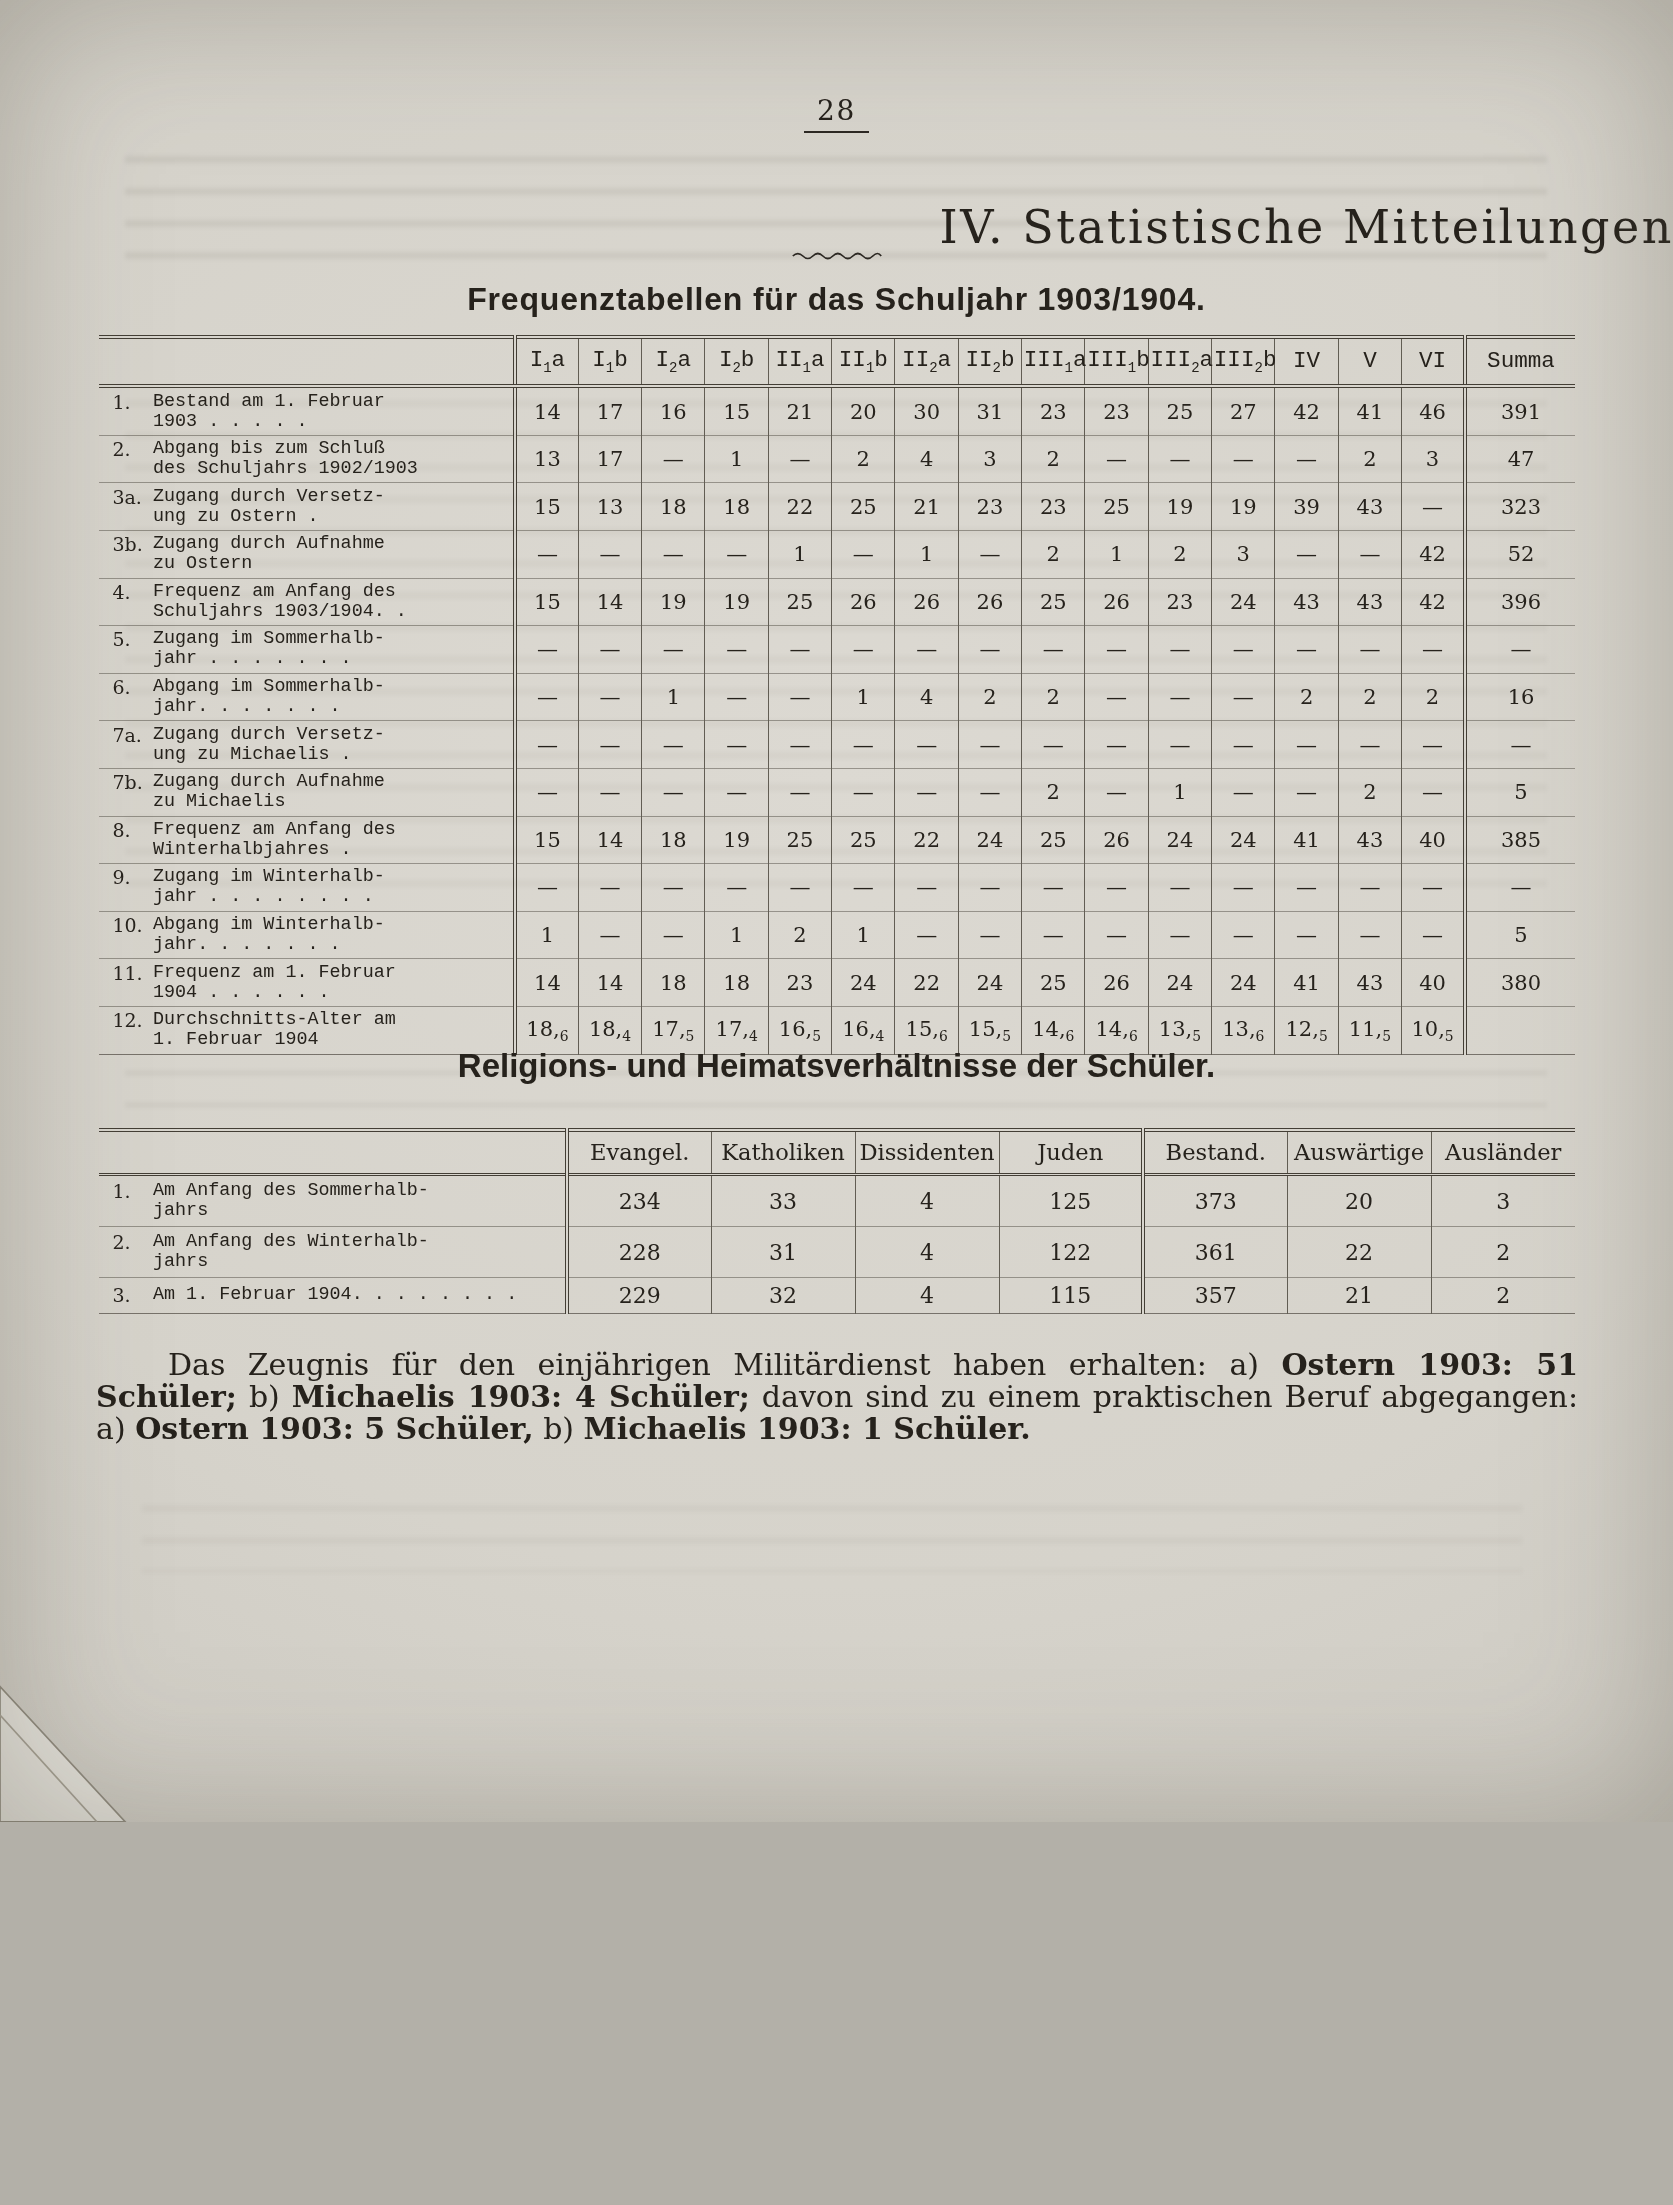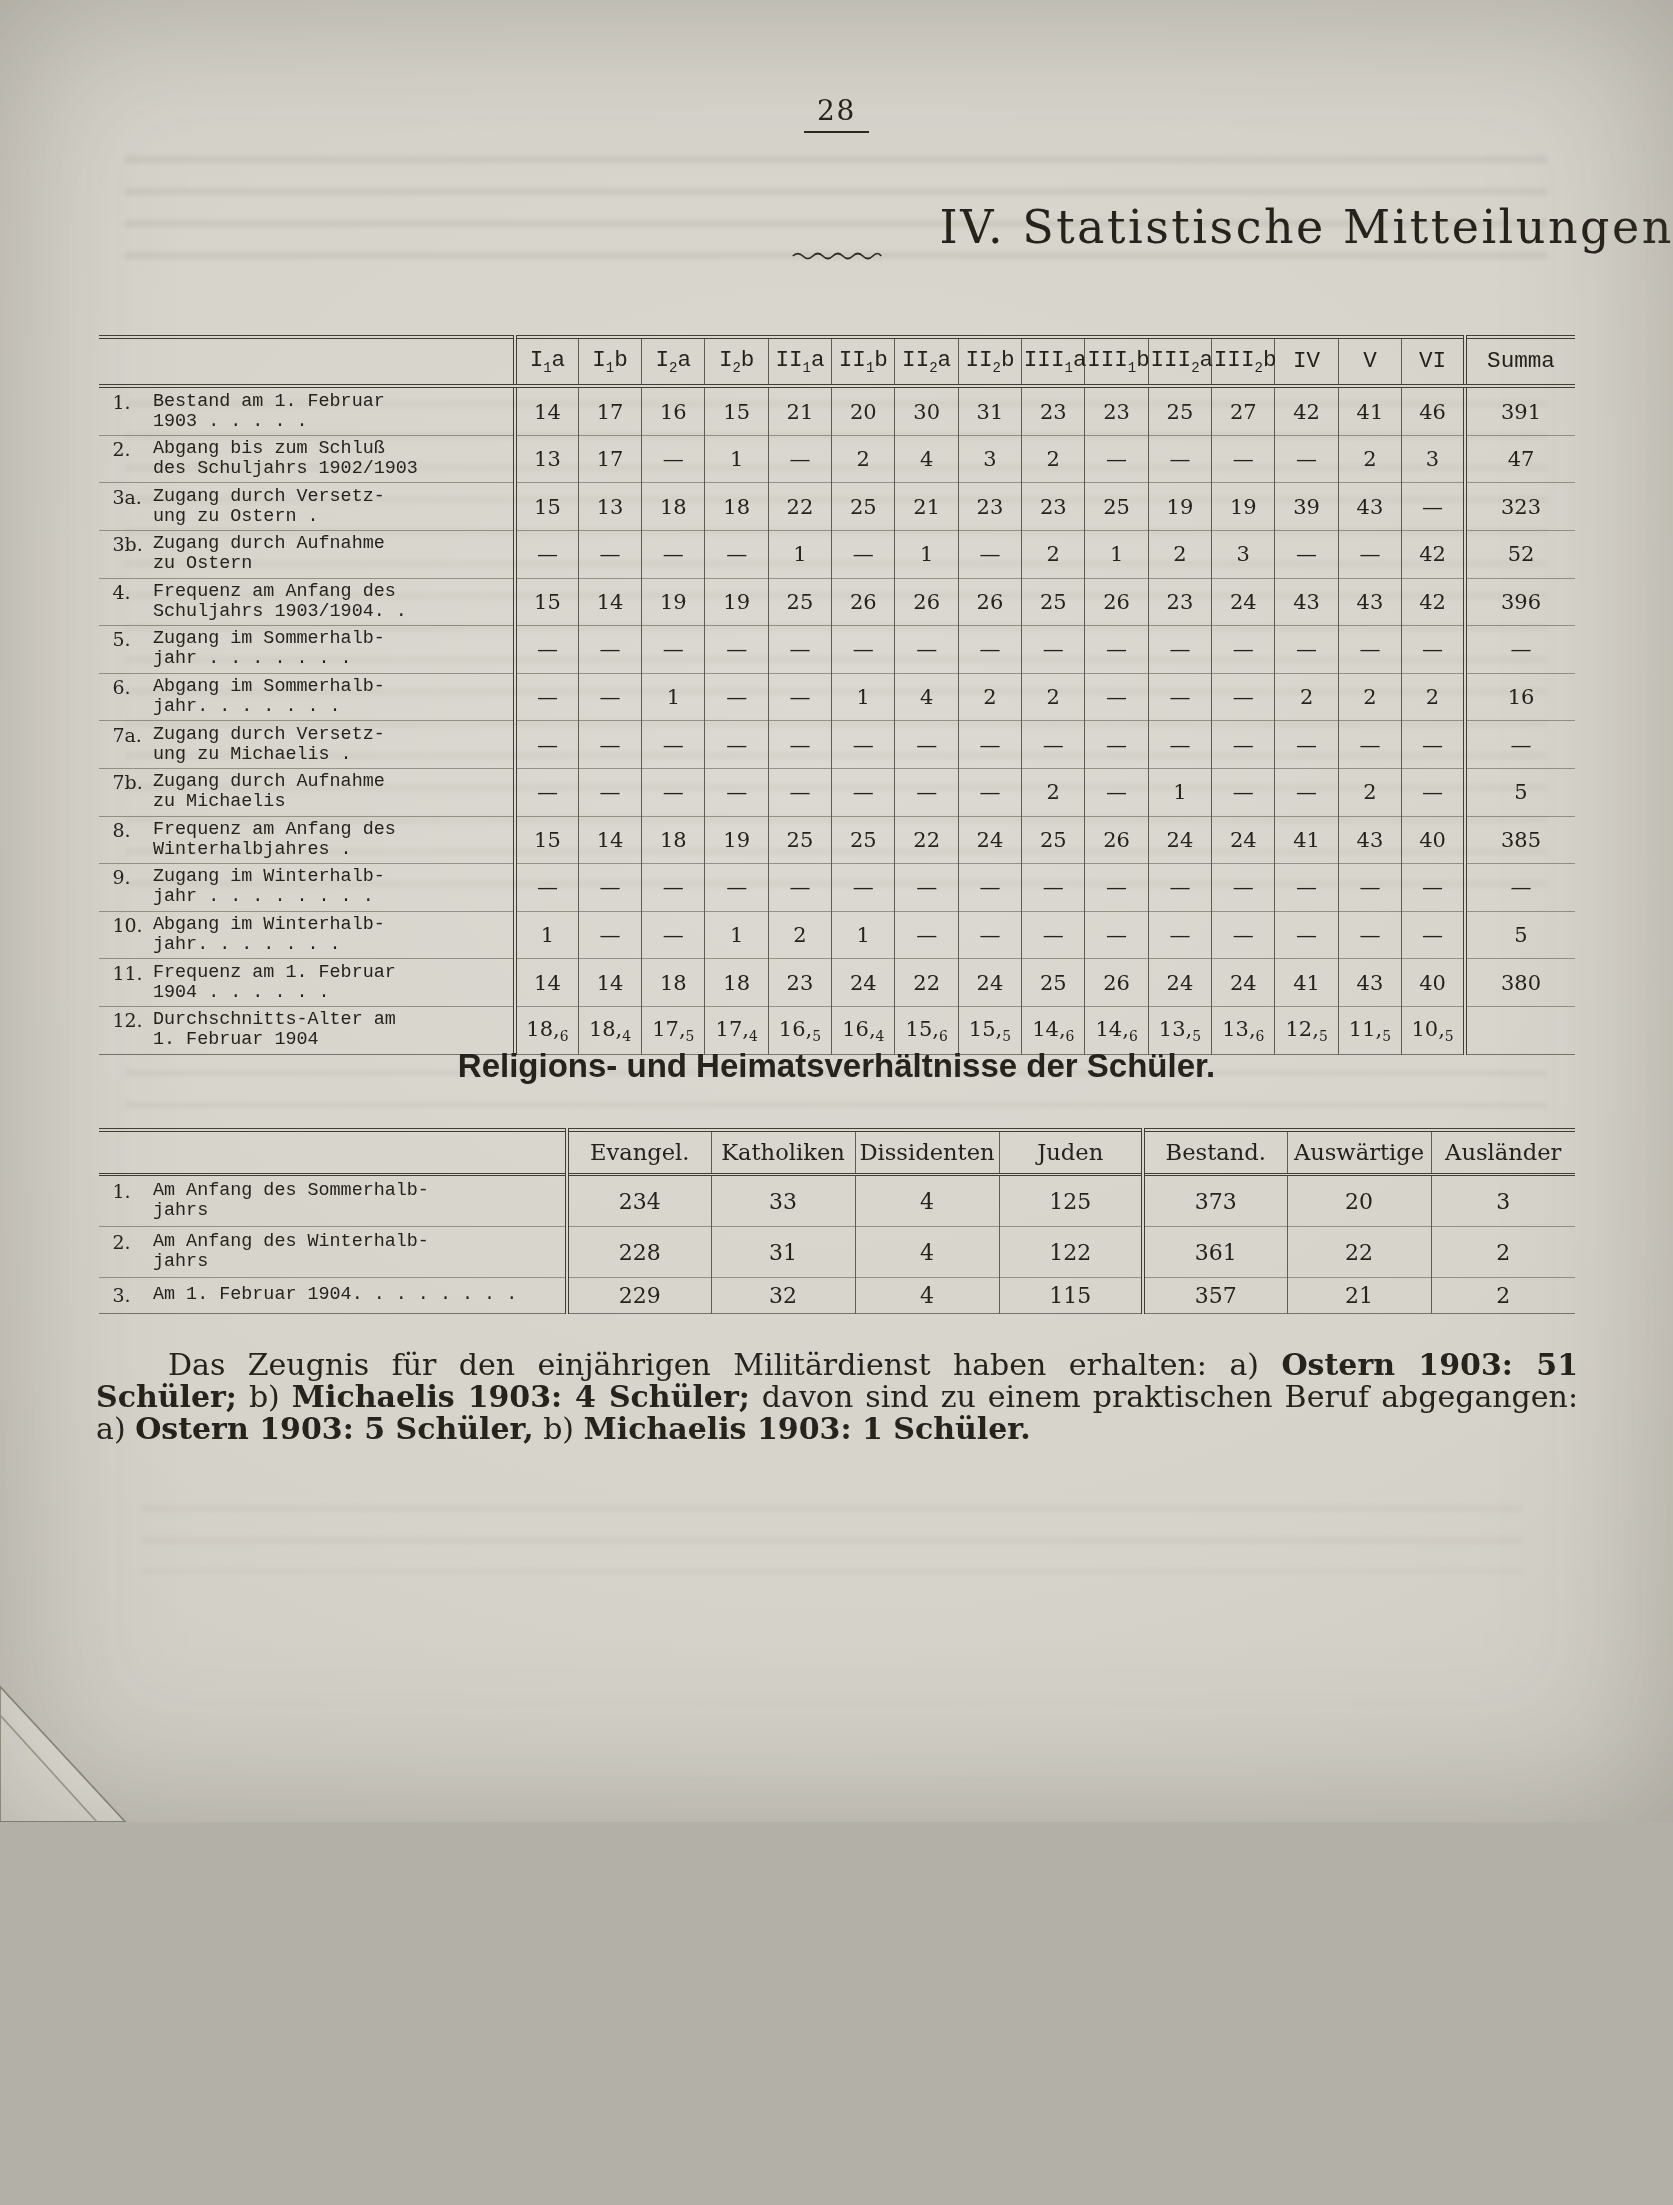--- a/index.html
+++ b/index.html
@@ -132,6 +132,7 @@
     <path d="M2 6 Q 8 0, 14 6 T 26 6 T 38 6 T 50 6 T 62 6 T 74 6 T 86 6 T 98 6 T 108 6" fill="none" stroke="#2c2822" stroke-width="2"></path>
   </svg>
 
+  <h2 class="doc-subtitle">Frequenztabellen für das Schuljahr 1903/1904.</h2>
 
   <table class="freq">
     <thead>

